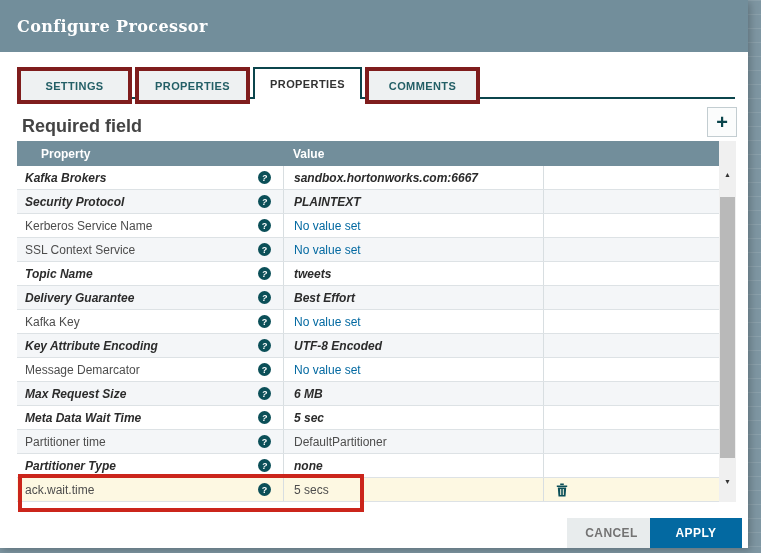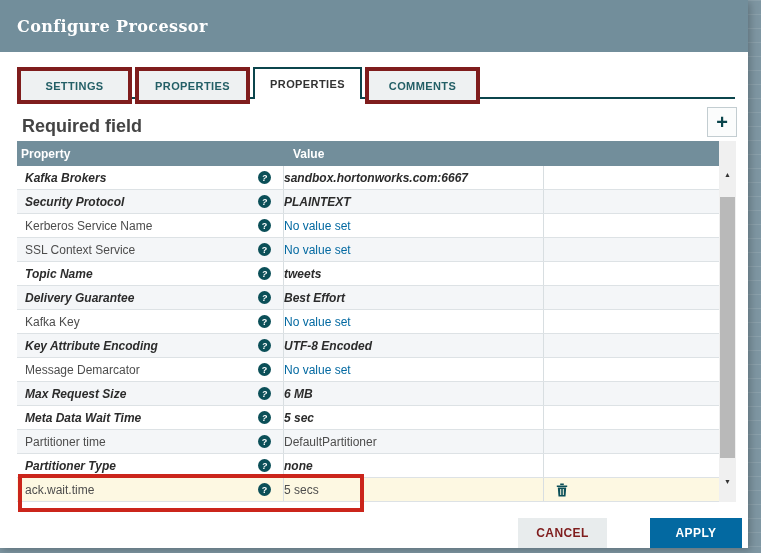--- a/index.html
+++ b/index.html
@@ -33,7 +33,7 @@
   .table{position:absolute;left:17px;top:141px;width:719px;height:361px;font-size:12px;color:#4d4d4d;}
   .thead{position:absolute;left:0;top:0;width:702px;height:25px;background:#728e9b;display:flex;
          color:#fff;font-weight:bold;align-items:center;}
-  .thead .hc1{width:266px;padding-left:4px;box-sizing:border-box;}
+  .thead .hc1{width:266px;padding-left:24px;box-sizing:border-box;}
   .thead .hc2{width:260px;padding-left:10px;box-sizing:border-box;}
   .rows{position:absolute;left:0;top:25px;width:702px;}
   .trow{display:flex;height:23px;border-bottom:1px solid #dde2e5;background:#fff;align-items:center;}

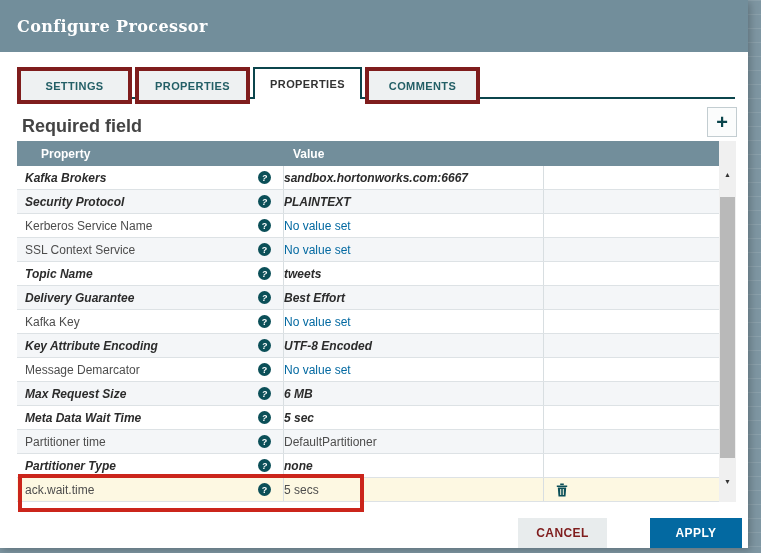--- a/index.html
+++ b/index.html
@@ -41,7 +41,7 @@
   .trow.hl{background:#fdf8e2;}
   .cell{height:100%;display:flex;align-items:center;box-sizing:border-box;}
   .cell.prop{width:266px;padding-left:8px;position:relative;}
-  .cell.val{width:260px;border-left:1px solid #d8dee1;}
+  .cell.val{width:260px;padding-left:10px;border-left:1px solid #d8dee1;}
   .cell.extra{width:176px;border-left:1px solid #d8dee1;padding-left:12px;}
   .bold{font-weight:bold;color:#2b2b2b;font-style:italic;}
   .ph{color:#0369a1;font-weight:normal;}

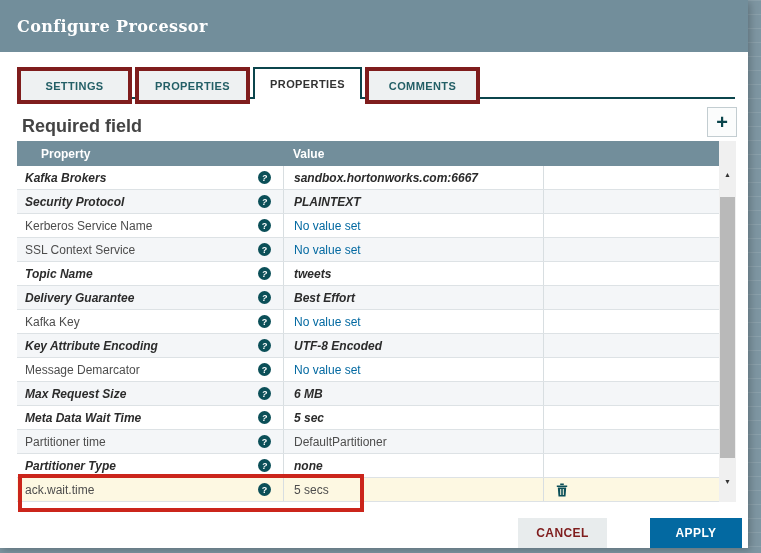--- a/index.html
+++ b/index.html
@@ -62,7 +62,7 @@
   
   .btn{position:absolute;top:518px;height:30px;display:flex;align-items:center;justify-content:center;
        font-size:12px;font-weight:bold;letter-spacing:.4px;cursor:pointer;}
-  .btn-cancel{left:518px;width:89px;background:#e8eced;color:#7f1d1d;}
+  .btn-cancel{left:567px;width:89px;background:#e8eced;color:#737373;}
   .btn-apply{left:650px;width:92px;background:#0369a1;color:#fff;}
 </style>
 </head>

